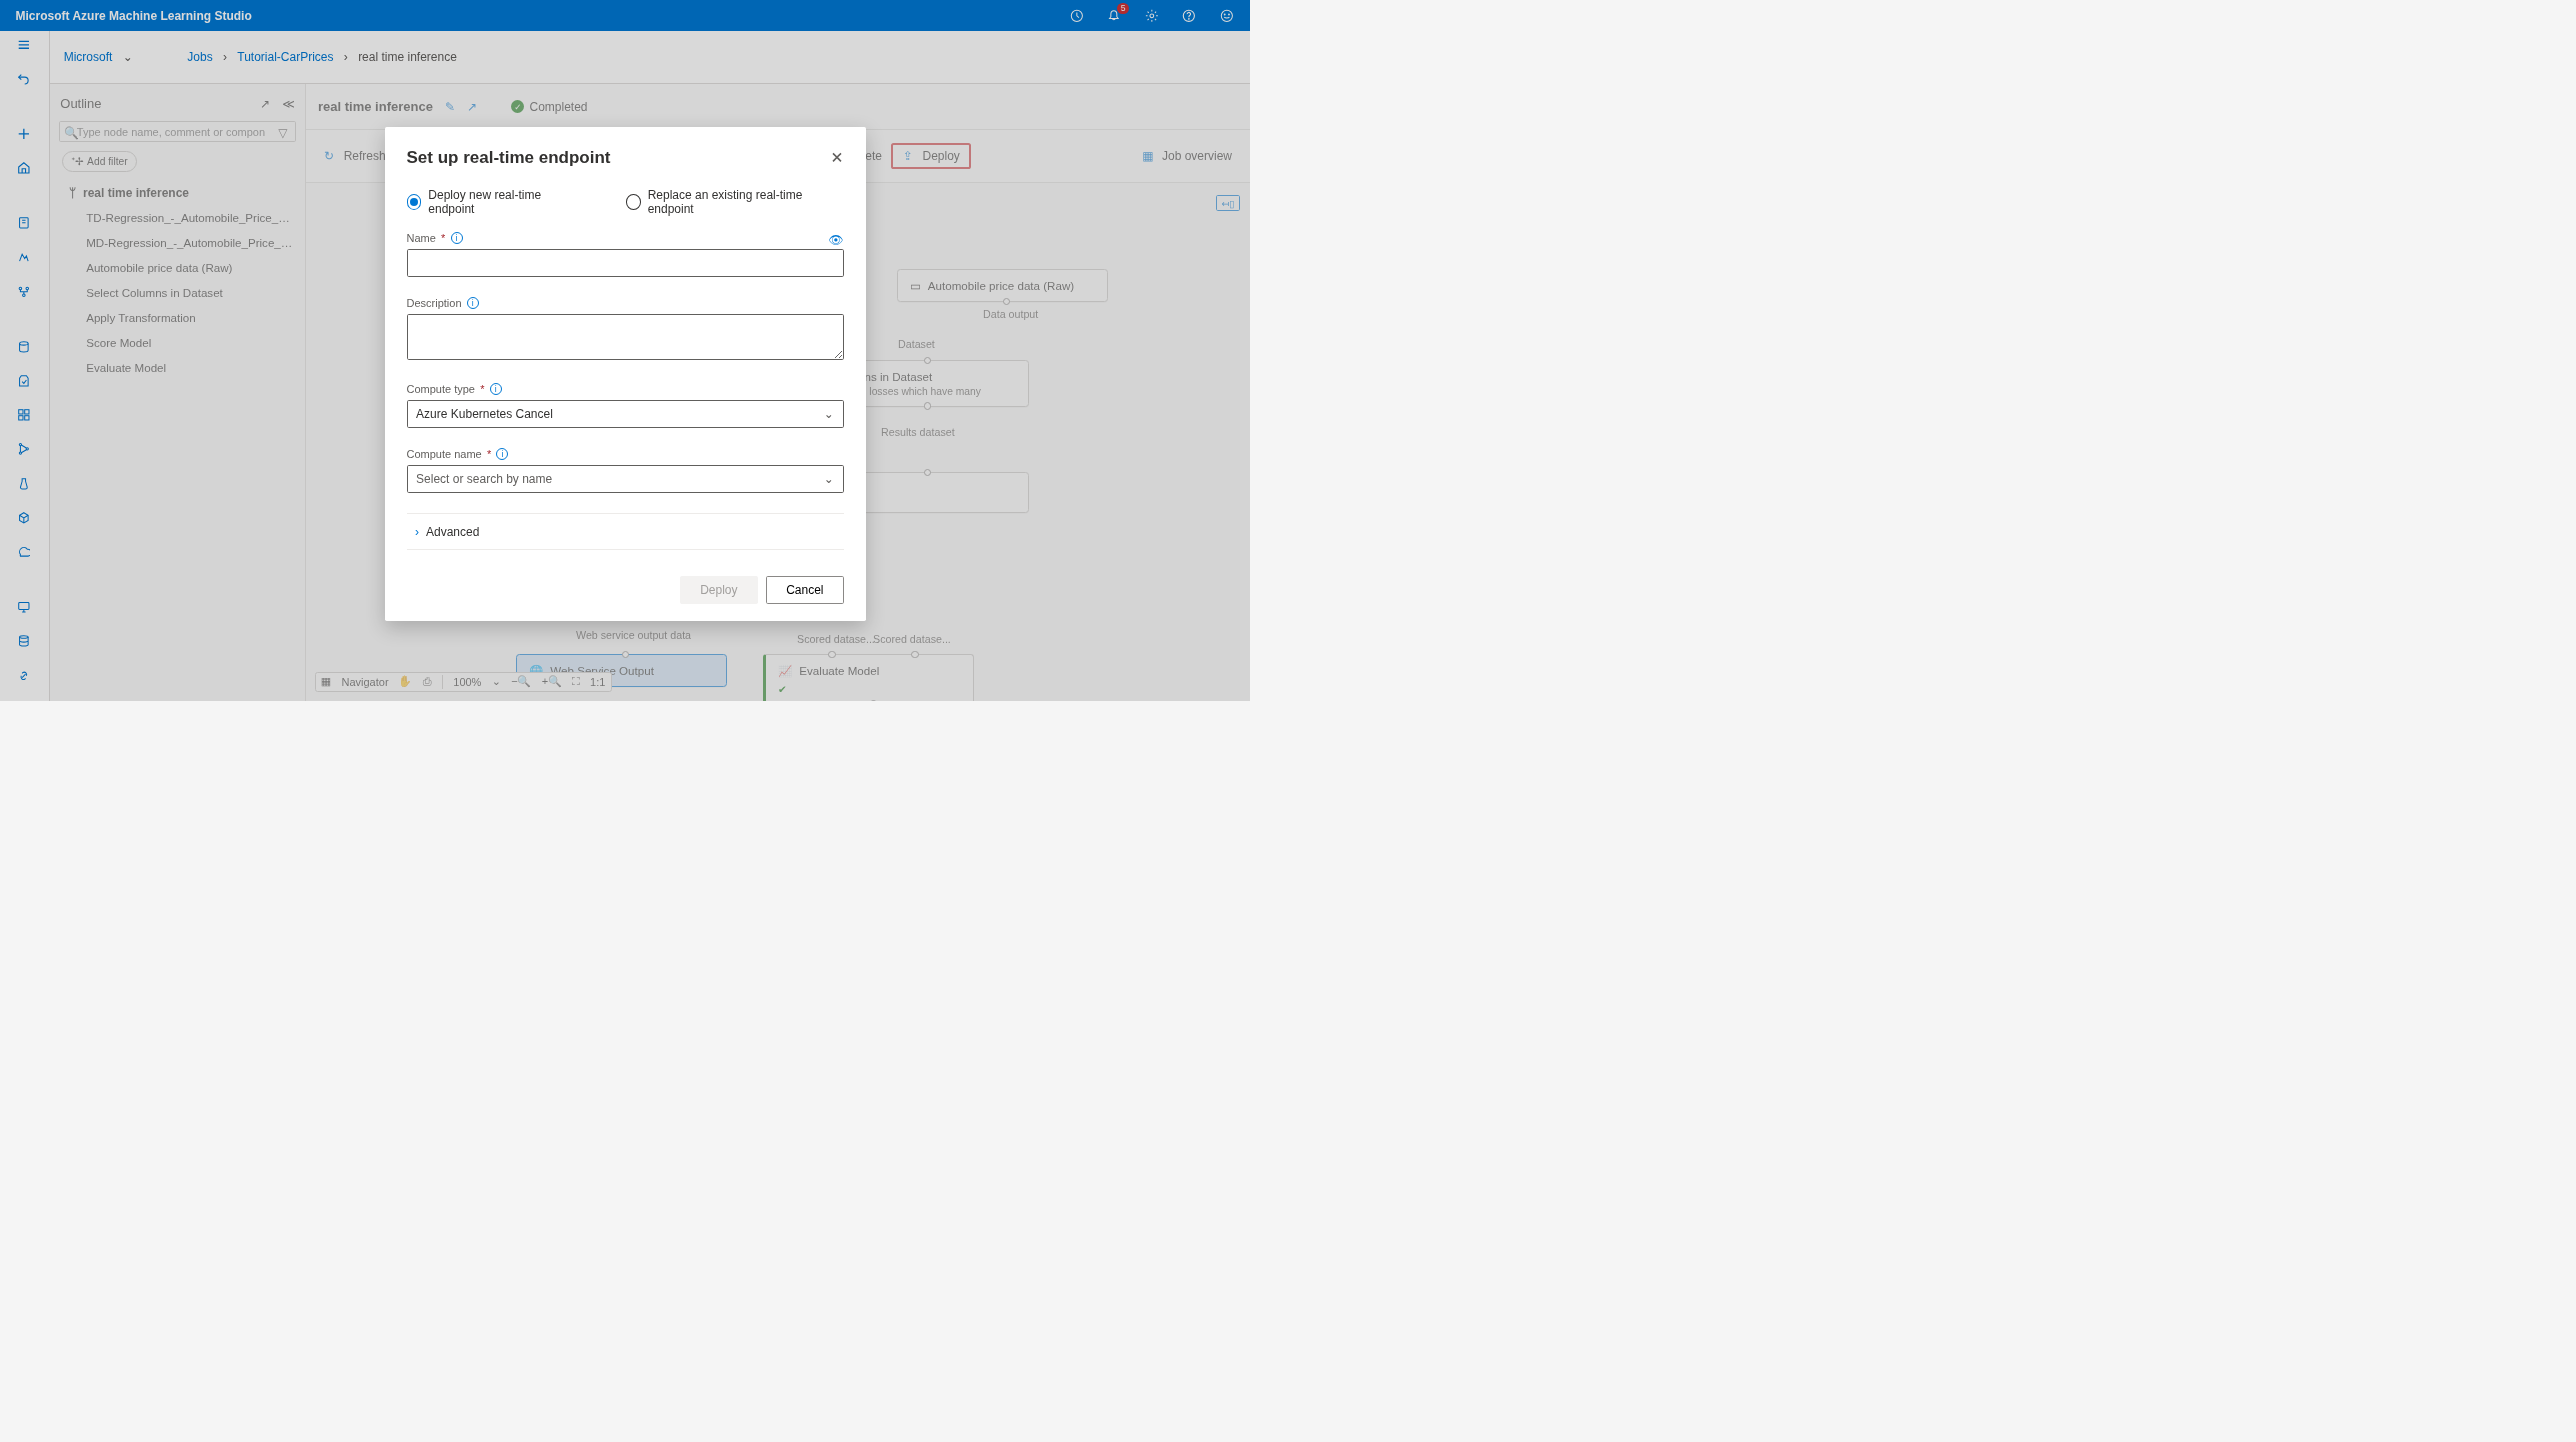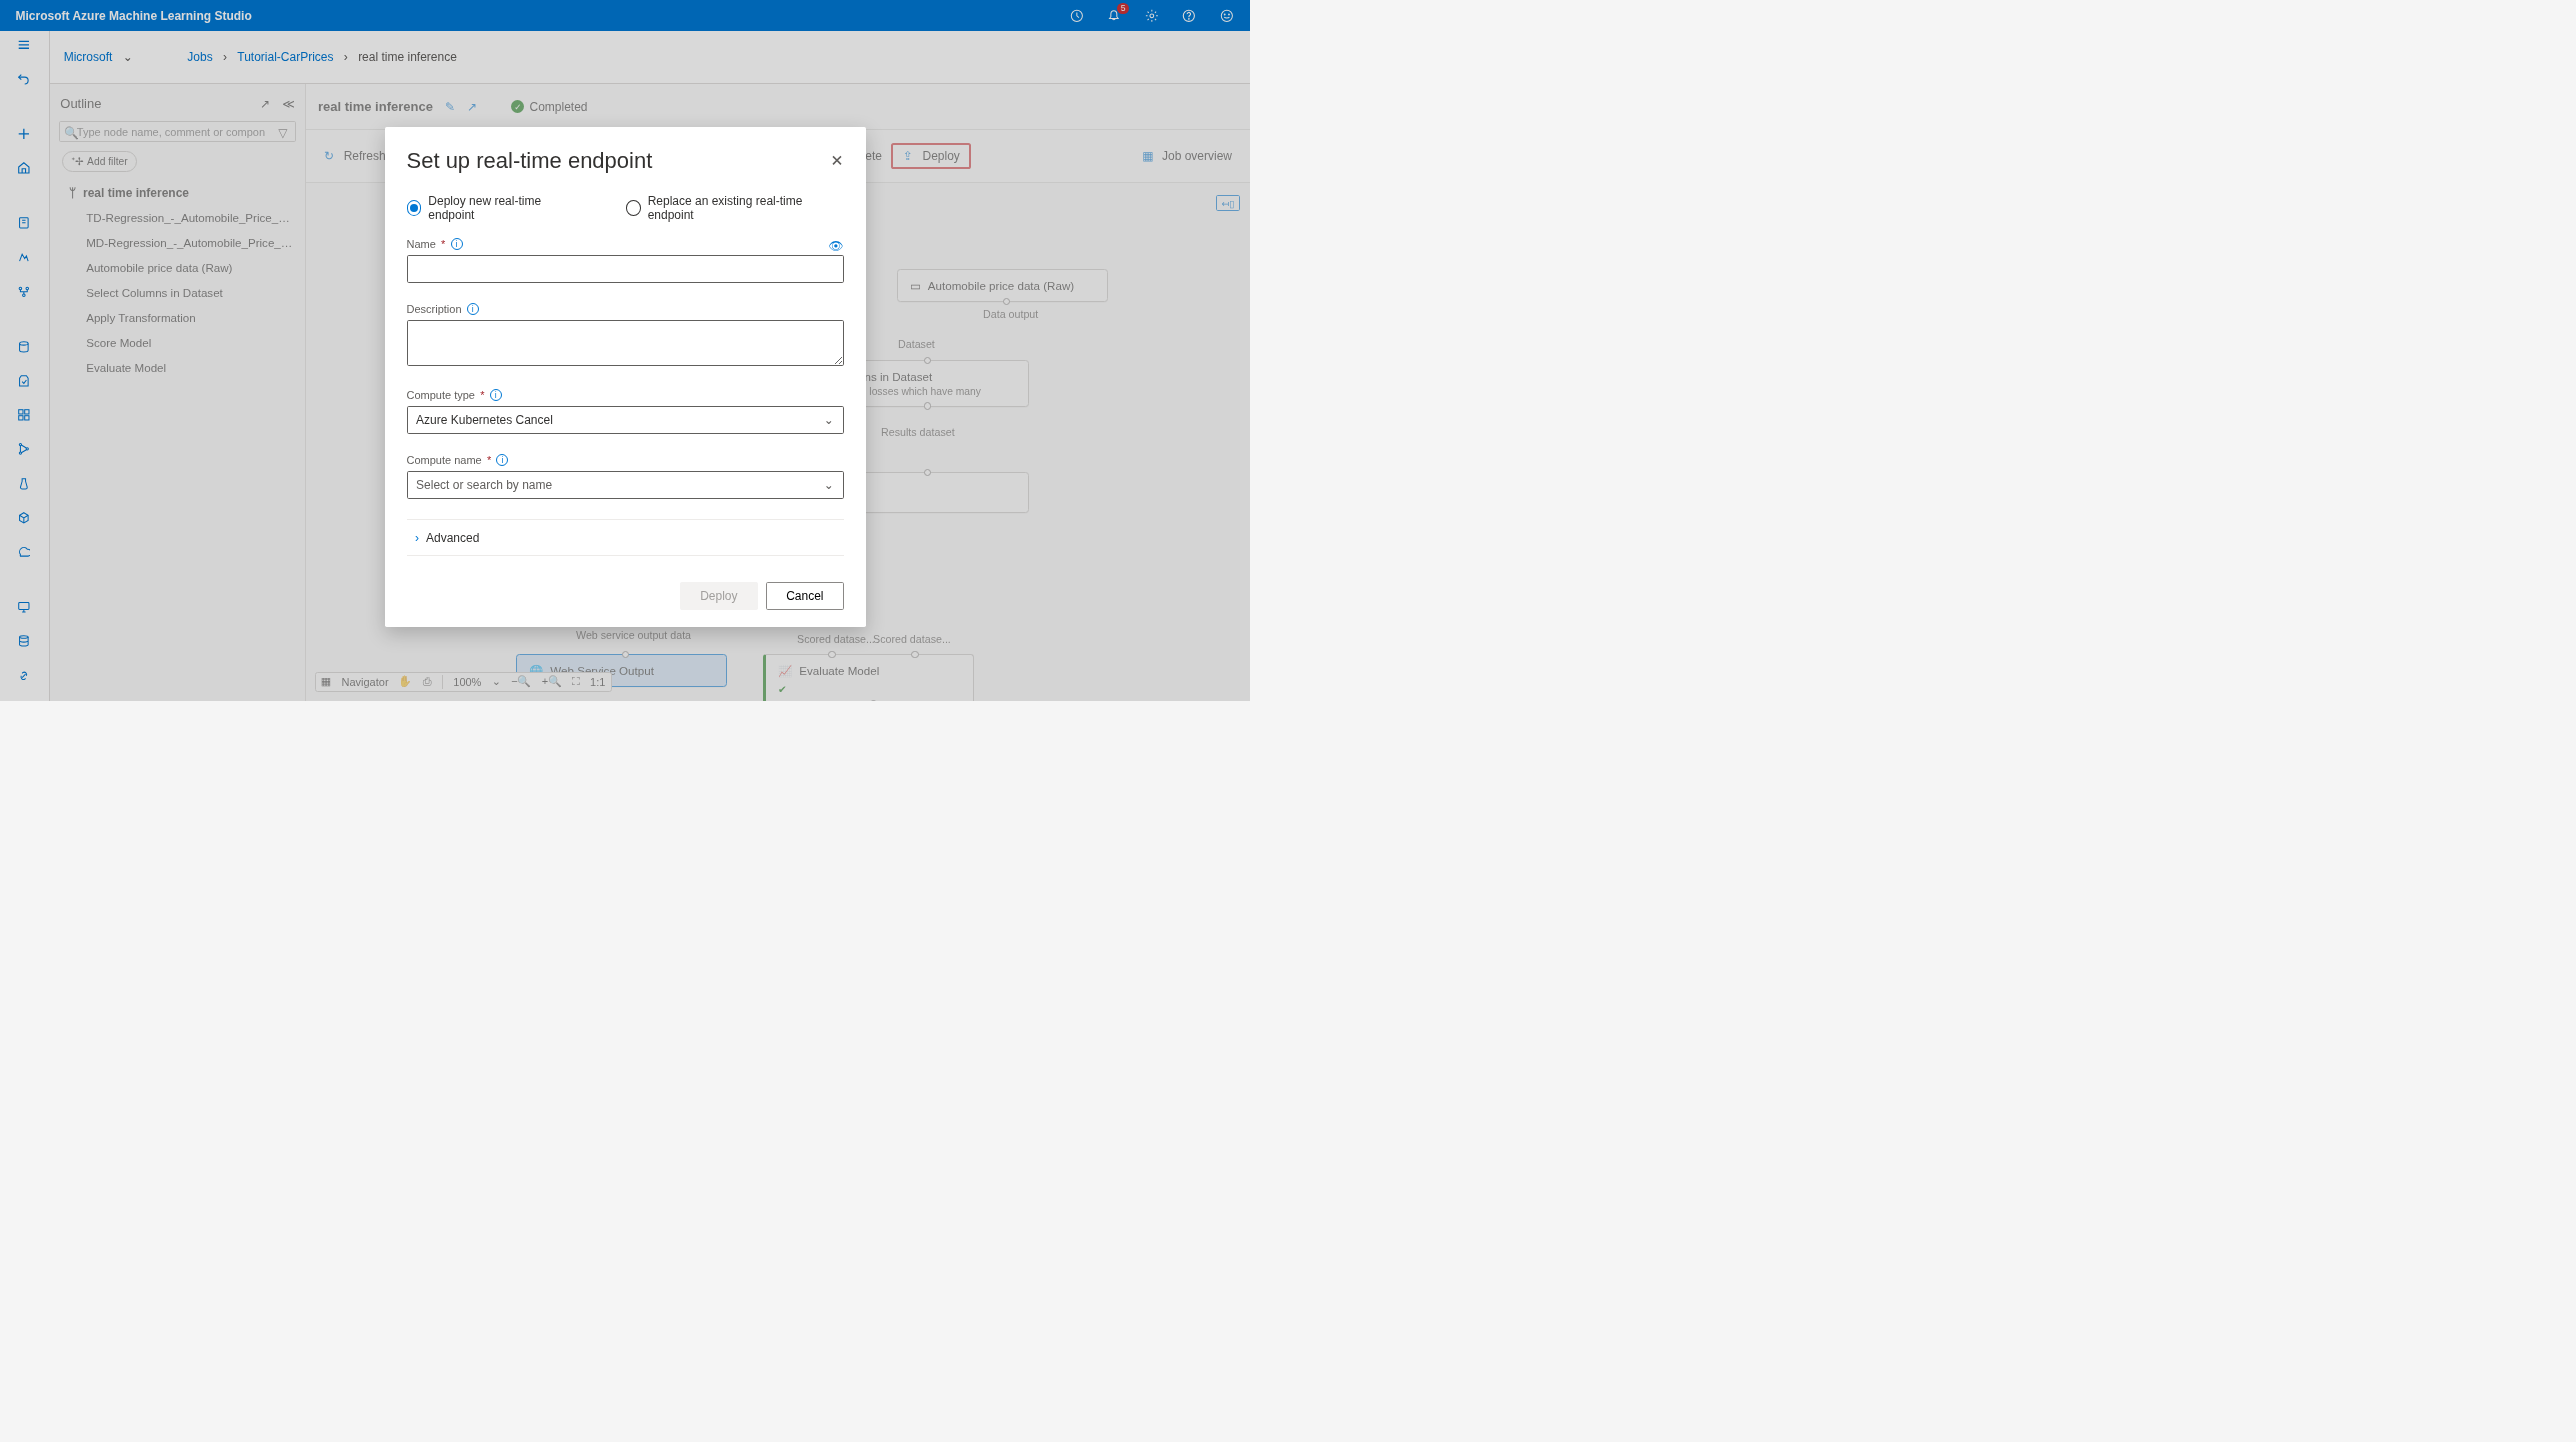--- a/index.html
+++ b/index.html
@@ -53,7 +53,7 @@
 .overlay{position:absolute;inset:0;background:rgba(0,0,0,0.15);display:flex;align-items:flex-start;justify-content:center;padding-top:127px}
 .modal{width:481px;background:#fff;border-radius:1.7px;box-shadow:0 6.9px 20.6px rgba(0,0,0,0.2);padding:20.6px 22px 17px}
 .modal .mh{display:flex;justify-content:space-between;align-items:center;margin-bottom:20.6px}
-.modal .mh h2{font-size:22px;font-weight:400}
+.modal .mh h2{font-size:17px;font-weight:700}
 .closebtn{font-size:15.5px;cursor:pointer;color:#605e5c;background:none;border:none}
 .radios{display:flex;gap:42px;margin-bottom:15.5px}
 .radio{display:flex;align-items:center;gap:6.9px;font-size:12px;cursor:pointer}

